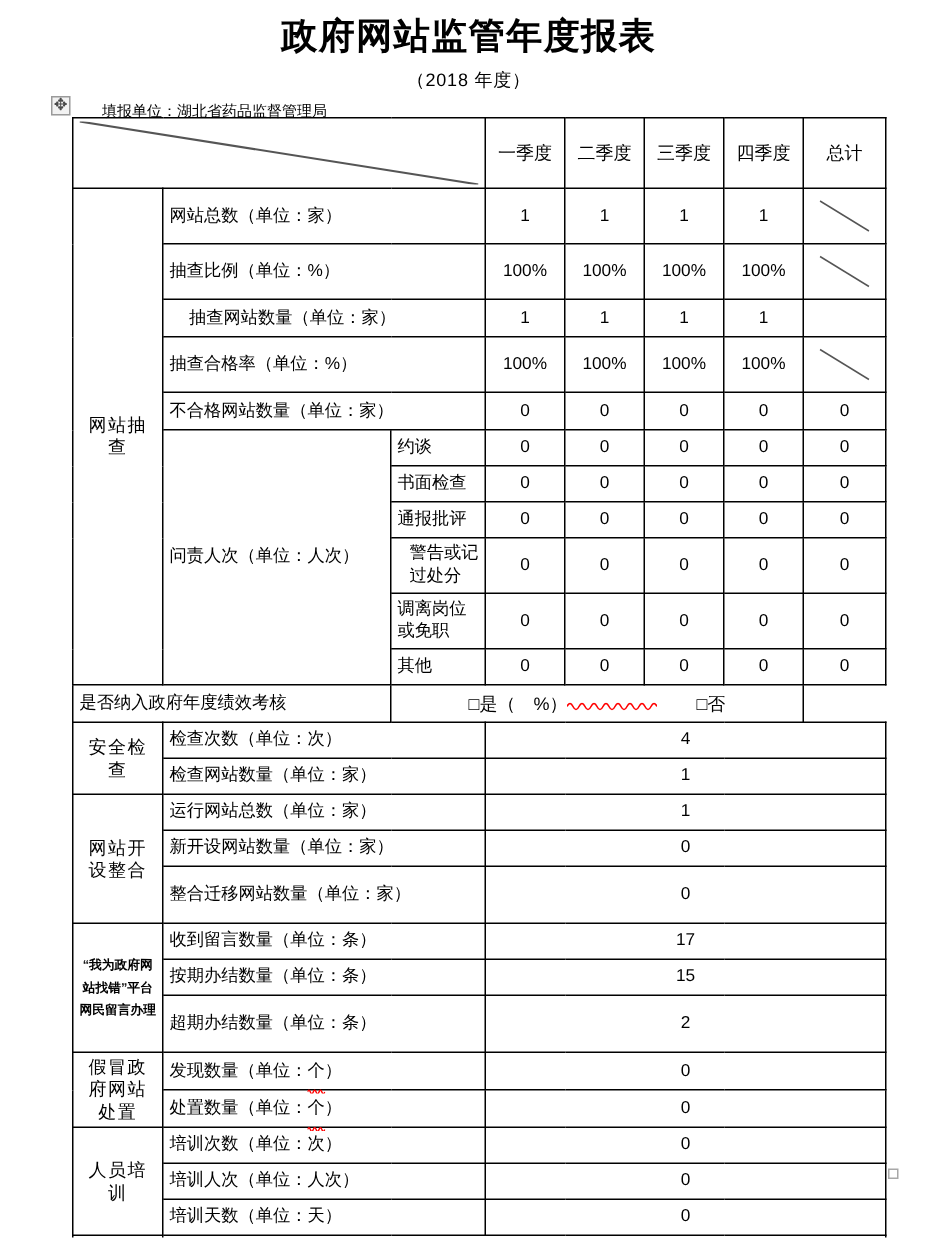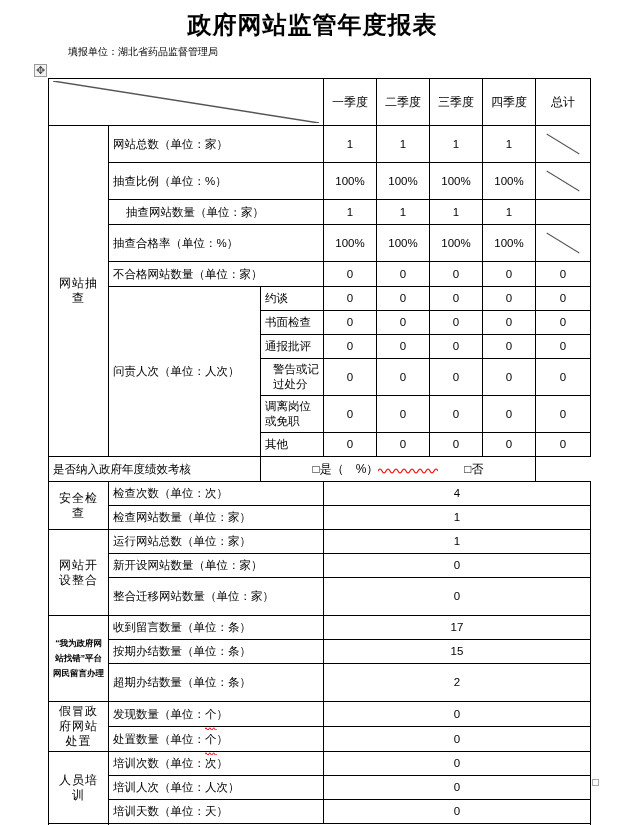--- a/index.html
+++ b/index.html
@@ -95,6 +95,7 @@
 <div class="page">
 
   <h1 class="doc-title">政府网站监管年度报表</h1>
+  <div class="doc-subtitle">（2018 年度）</div>
 
   <div class="unit-line">
     <span>填报单位：</span><span>湖北省药品监督管理局</span>

